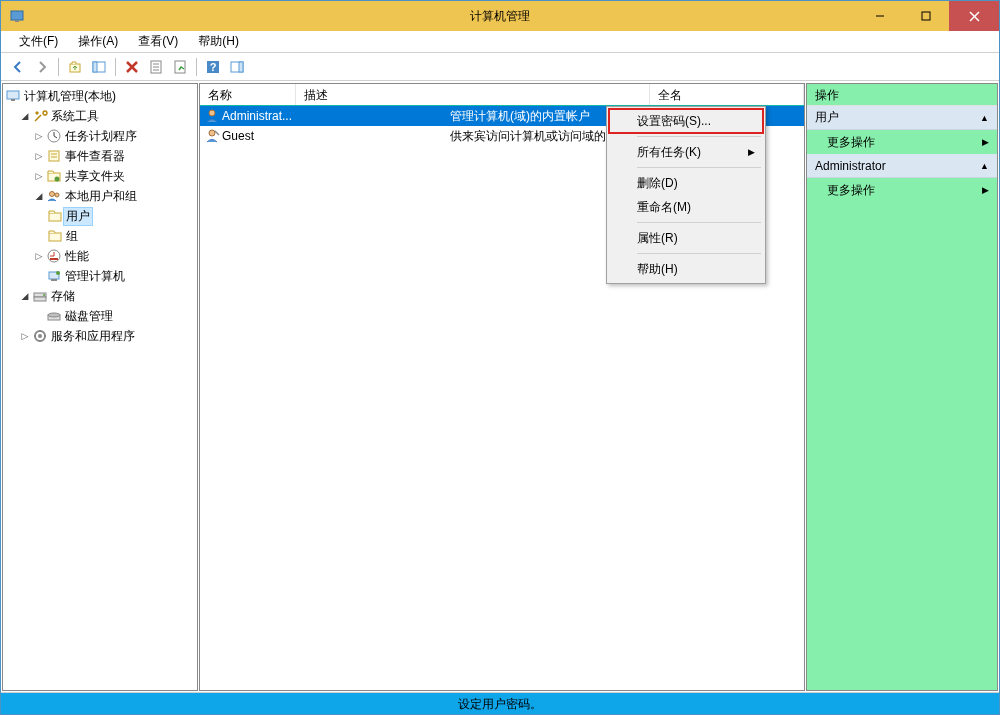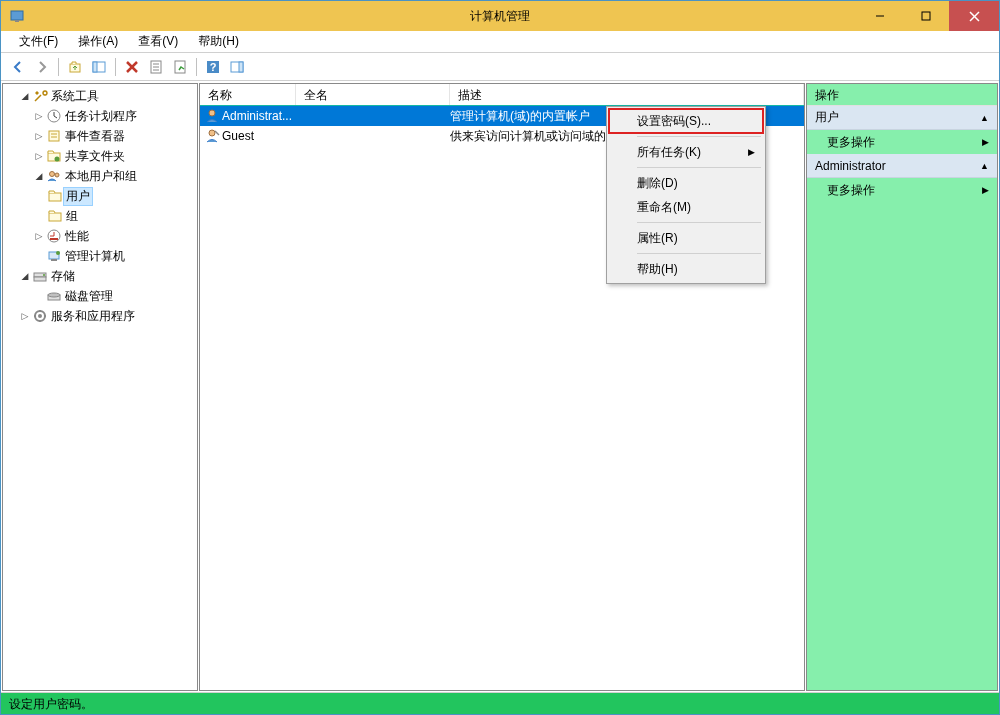--- a/index.html
+++ b/index.html
@@ -170,6 +170,15 @@
   <div class="content">
 
     <div class="tree-panel">
+      <div class="tree-node indent-0">
+        <span class="tree-icon">
+            <svg width="16" height="16">
+              <rect x="2" y="3" width="12" height="8" fill="#dae9f7" stroke="#5b9bd5"></rect>
+              <rect x="6" y="11" width="4" height="2" fill="#888"></rect>
+            </svg>
+          </span>
+        <span class="tree-label">计算机管理(本地)</span>
+      </div>
       <div class="tree-node indent-1">
         <span class="expander open">◢</span>
         <span class="tree-icon">

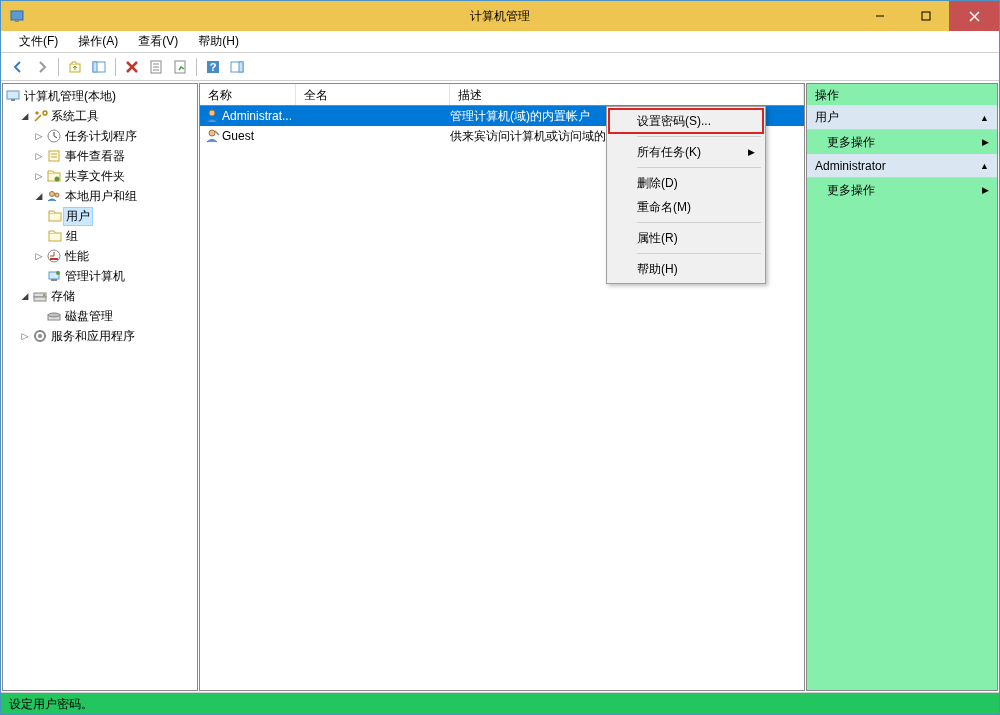--- a/index.html
+++ b/index.html
@@ -309,8 +309,8 @@
     <div class="list-panel">
       <div class="list-header">
         <div class="list-col col-name">名称</div>
+        <div class="list-col col-desc">描述</div>
         <div class="list-col col-full">全名</div>
-        <div class="list-col col-desc">描述</div>
       </div>
       <div class="list-body">
         <div class="list-row selected">

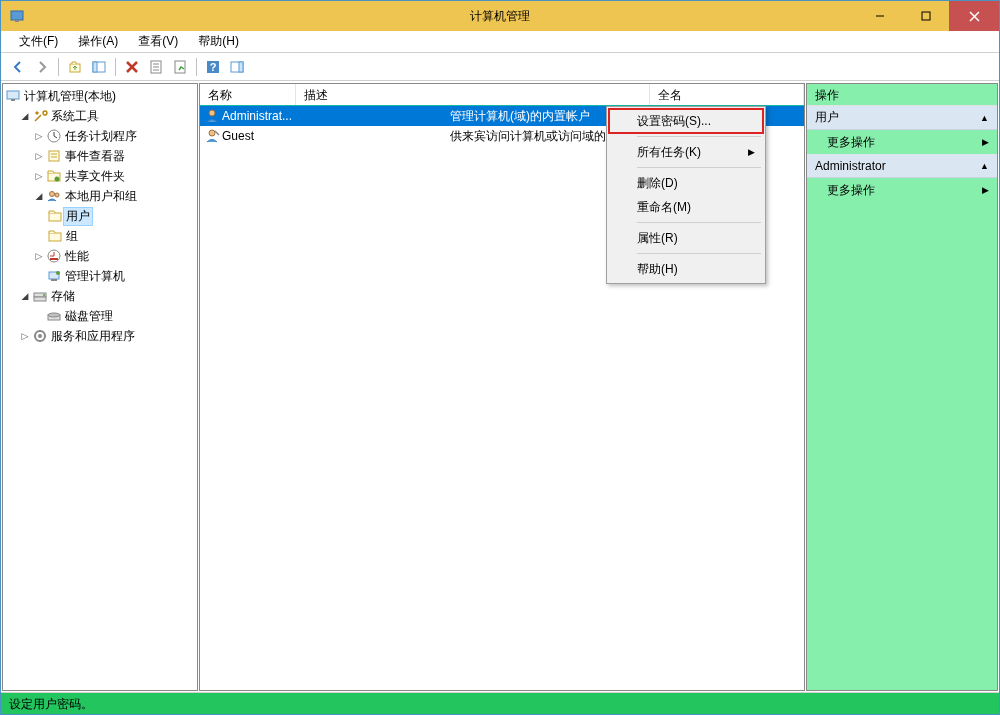--- a/index.html
+++ b/index.html
@@ -62,7 +62,7 @@
 .action-item { height: 24px; display: flex; align-items: center; padding: 0 8px 0 20px; position: relative; }
 .action-item .arrow { position: absolute; right: 8px; font-size: 9px; }
 
-.statusbar { height: 22px; border-top: 1px solid #d0d0d0; font-size: 12px; padding: 3px 8px; background: #22c55e; }
+.statusbar { height: 22px; border-top: 1px solid #d0d0d0; font-size: 12px; padding: 3px 8px; background: #0ea5e9; text-align: center; }
 
 svg { display: block; }
 </style>

